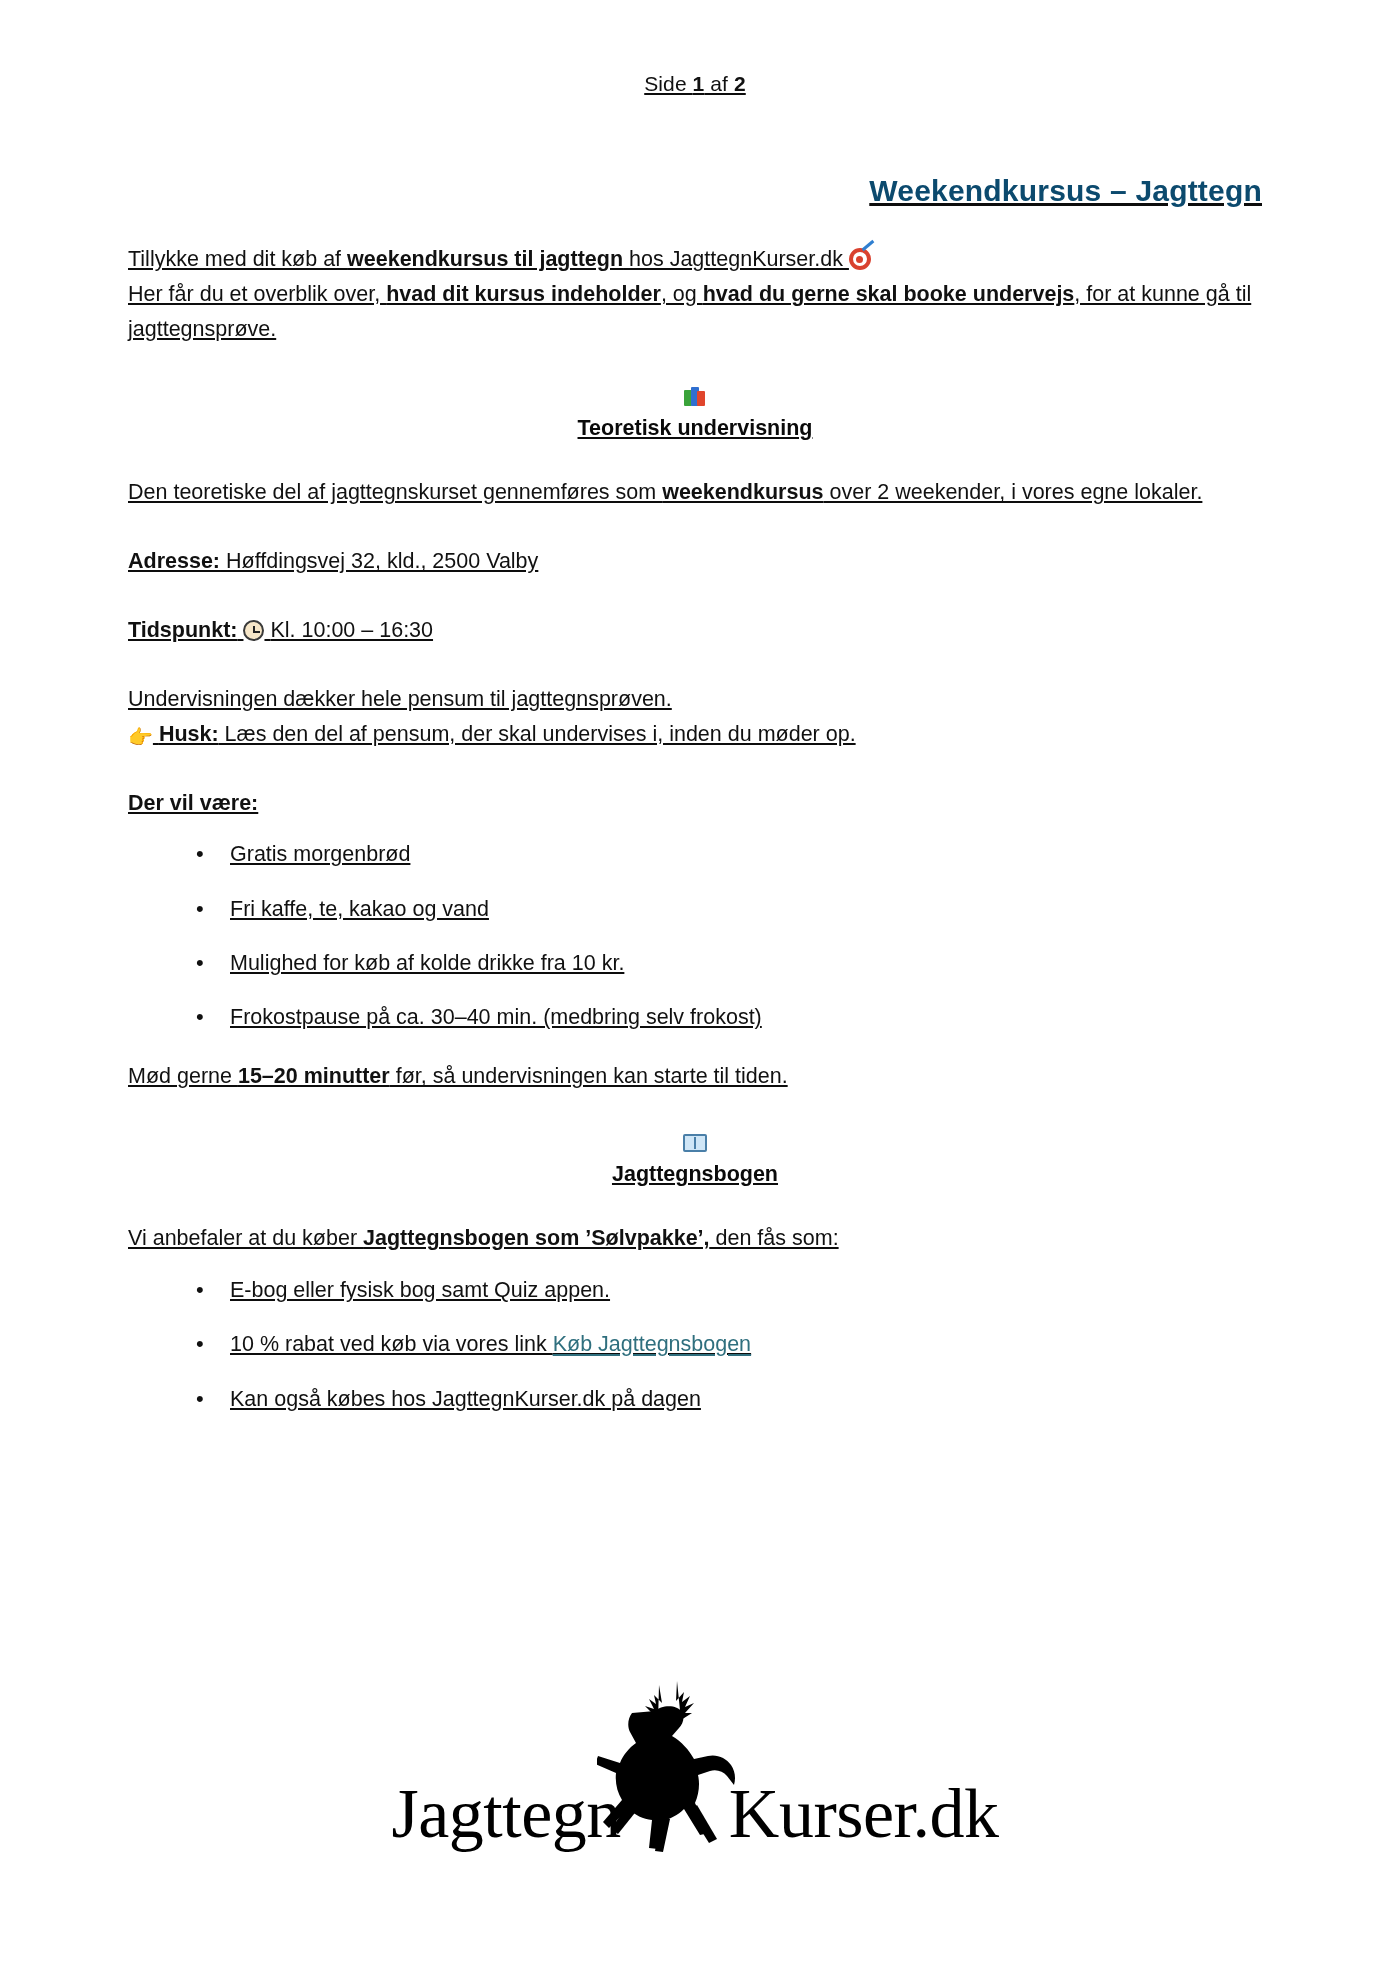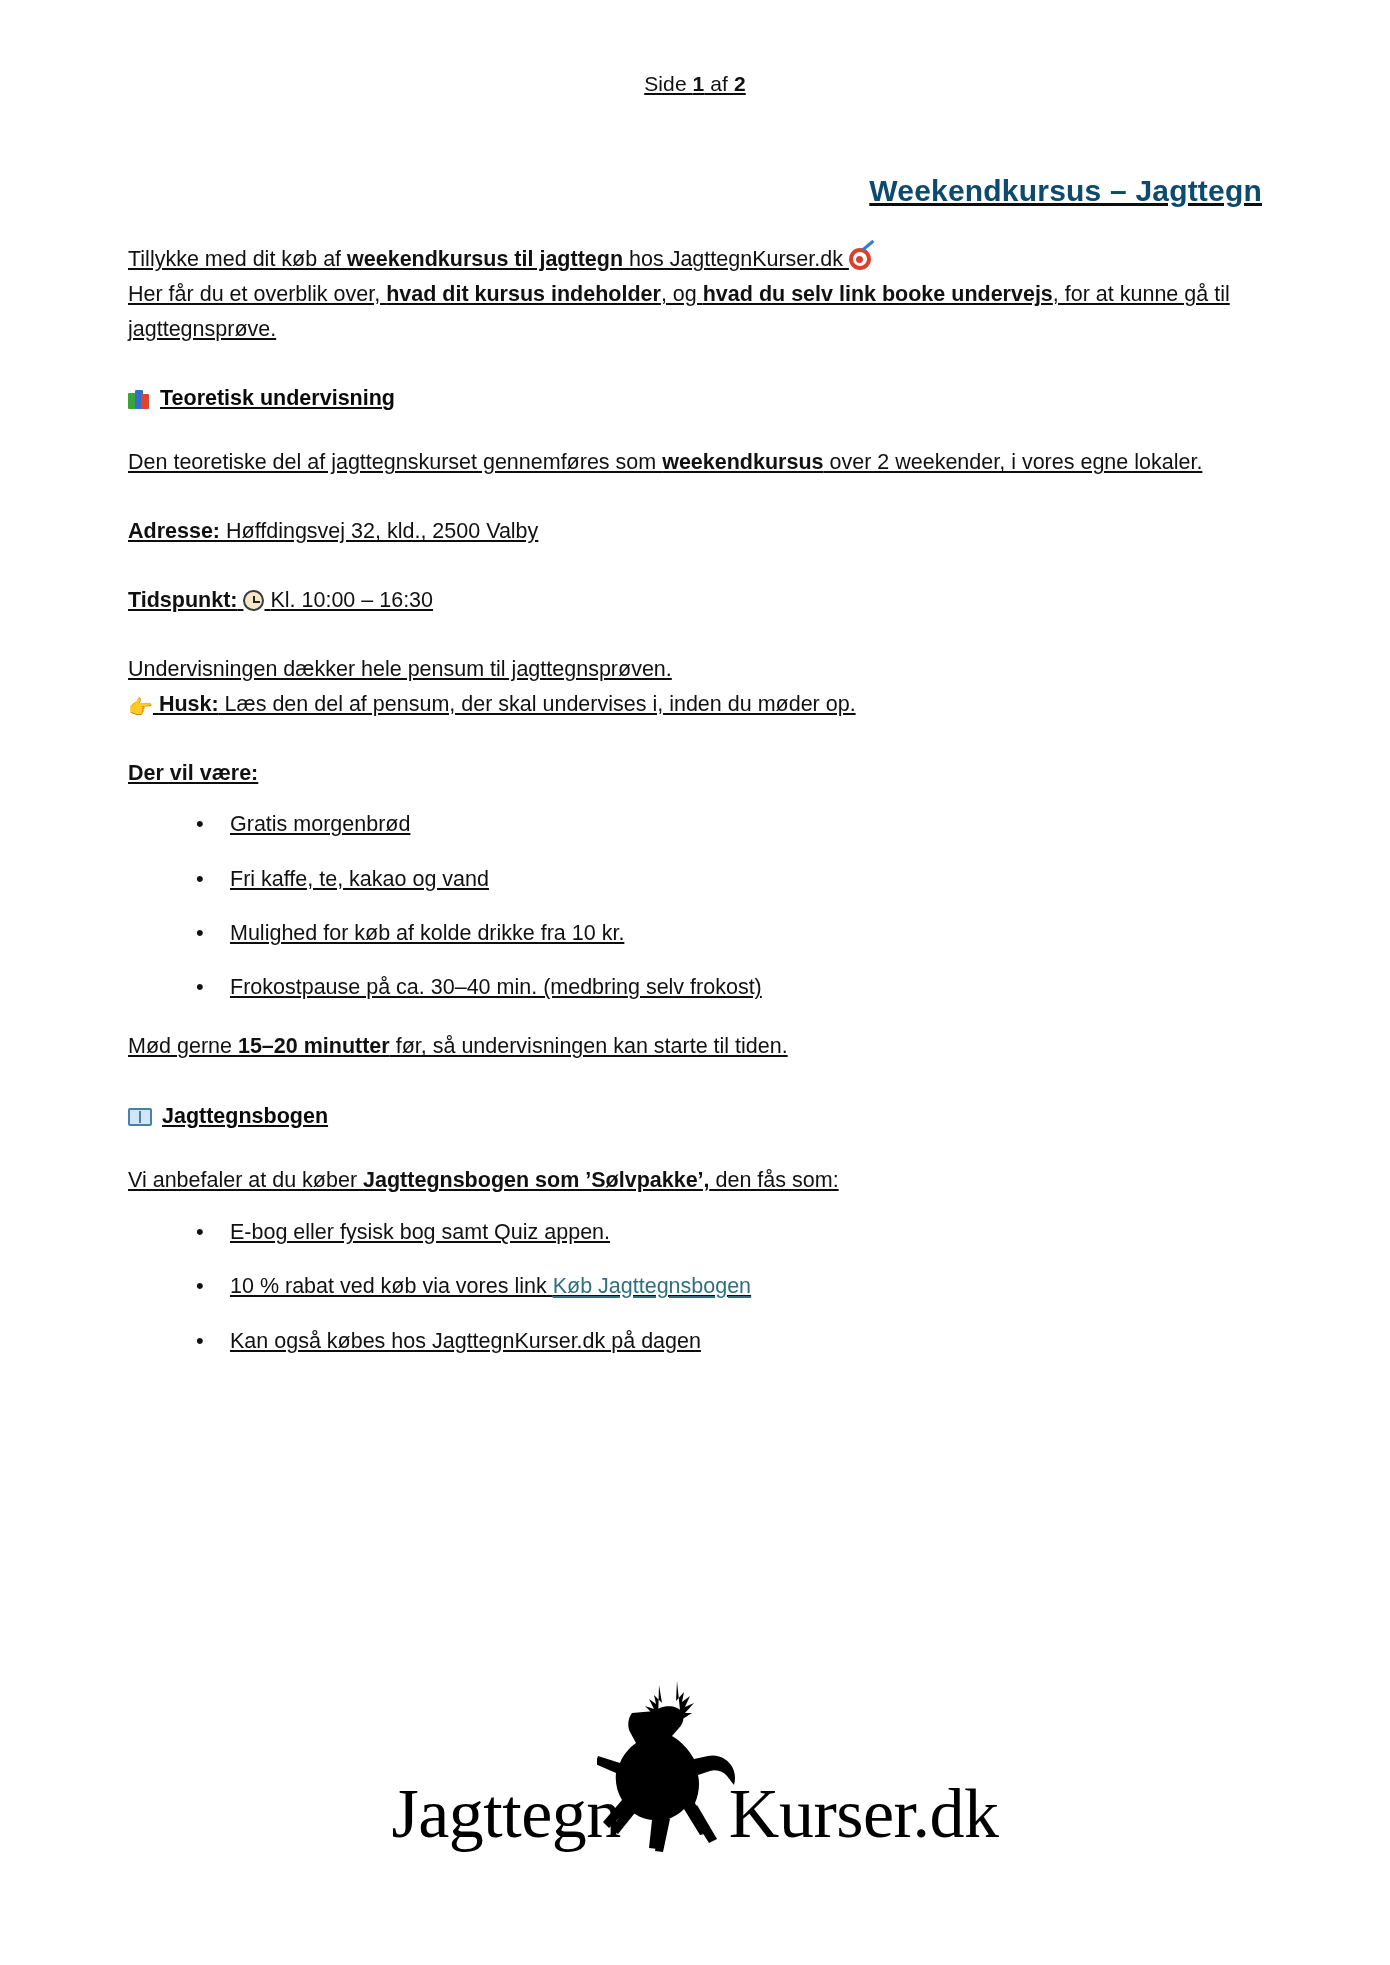--- a/index.html
+++ b/index.html
@@ -237,7 +237,7 @@
 
   <p class="para">
     <span>Tillykke med dit køb af </span><b>weekendkursus til jagttegn</b><span> hos JagttegnKurser.dk </span><span class="ico-target emoji-inline"></span><br>
-    <span>Her får du et overblik over, </span><b>hvad dit kursus indeholder</b><span>, og </span><b>hvad du selv link booke undervejs</b><span>, for at kunne gå til jagttegnsprøve.</span>
+    <span>Her får du et overblik over, </span><b>hvad dit kursus indeholder</b><span>, og </span><b>hvad du gerne skal booke undervejs</b><span>, for at kunne gå til jagttegnsprøve.</span>
   </p>
 
   <h2 class="section">

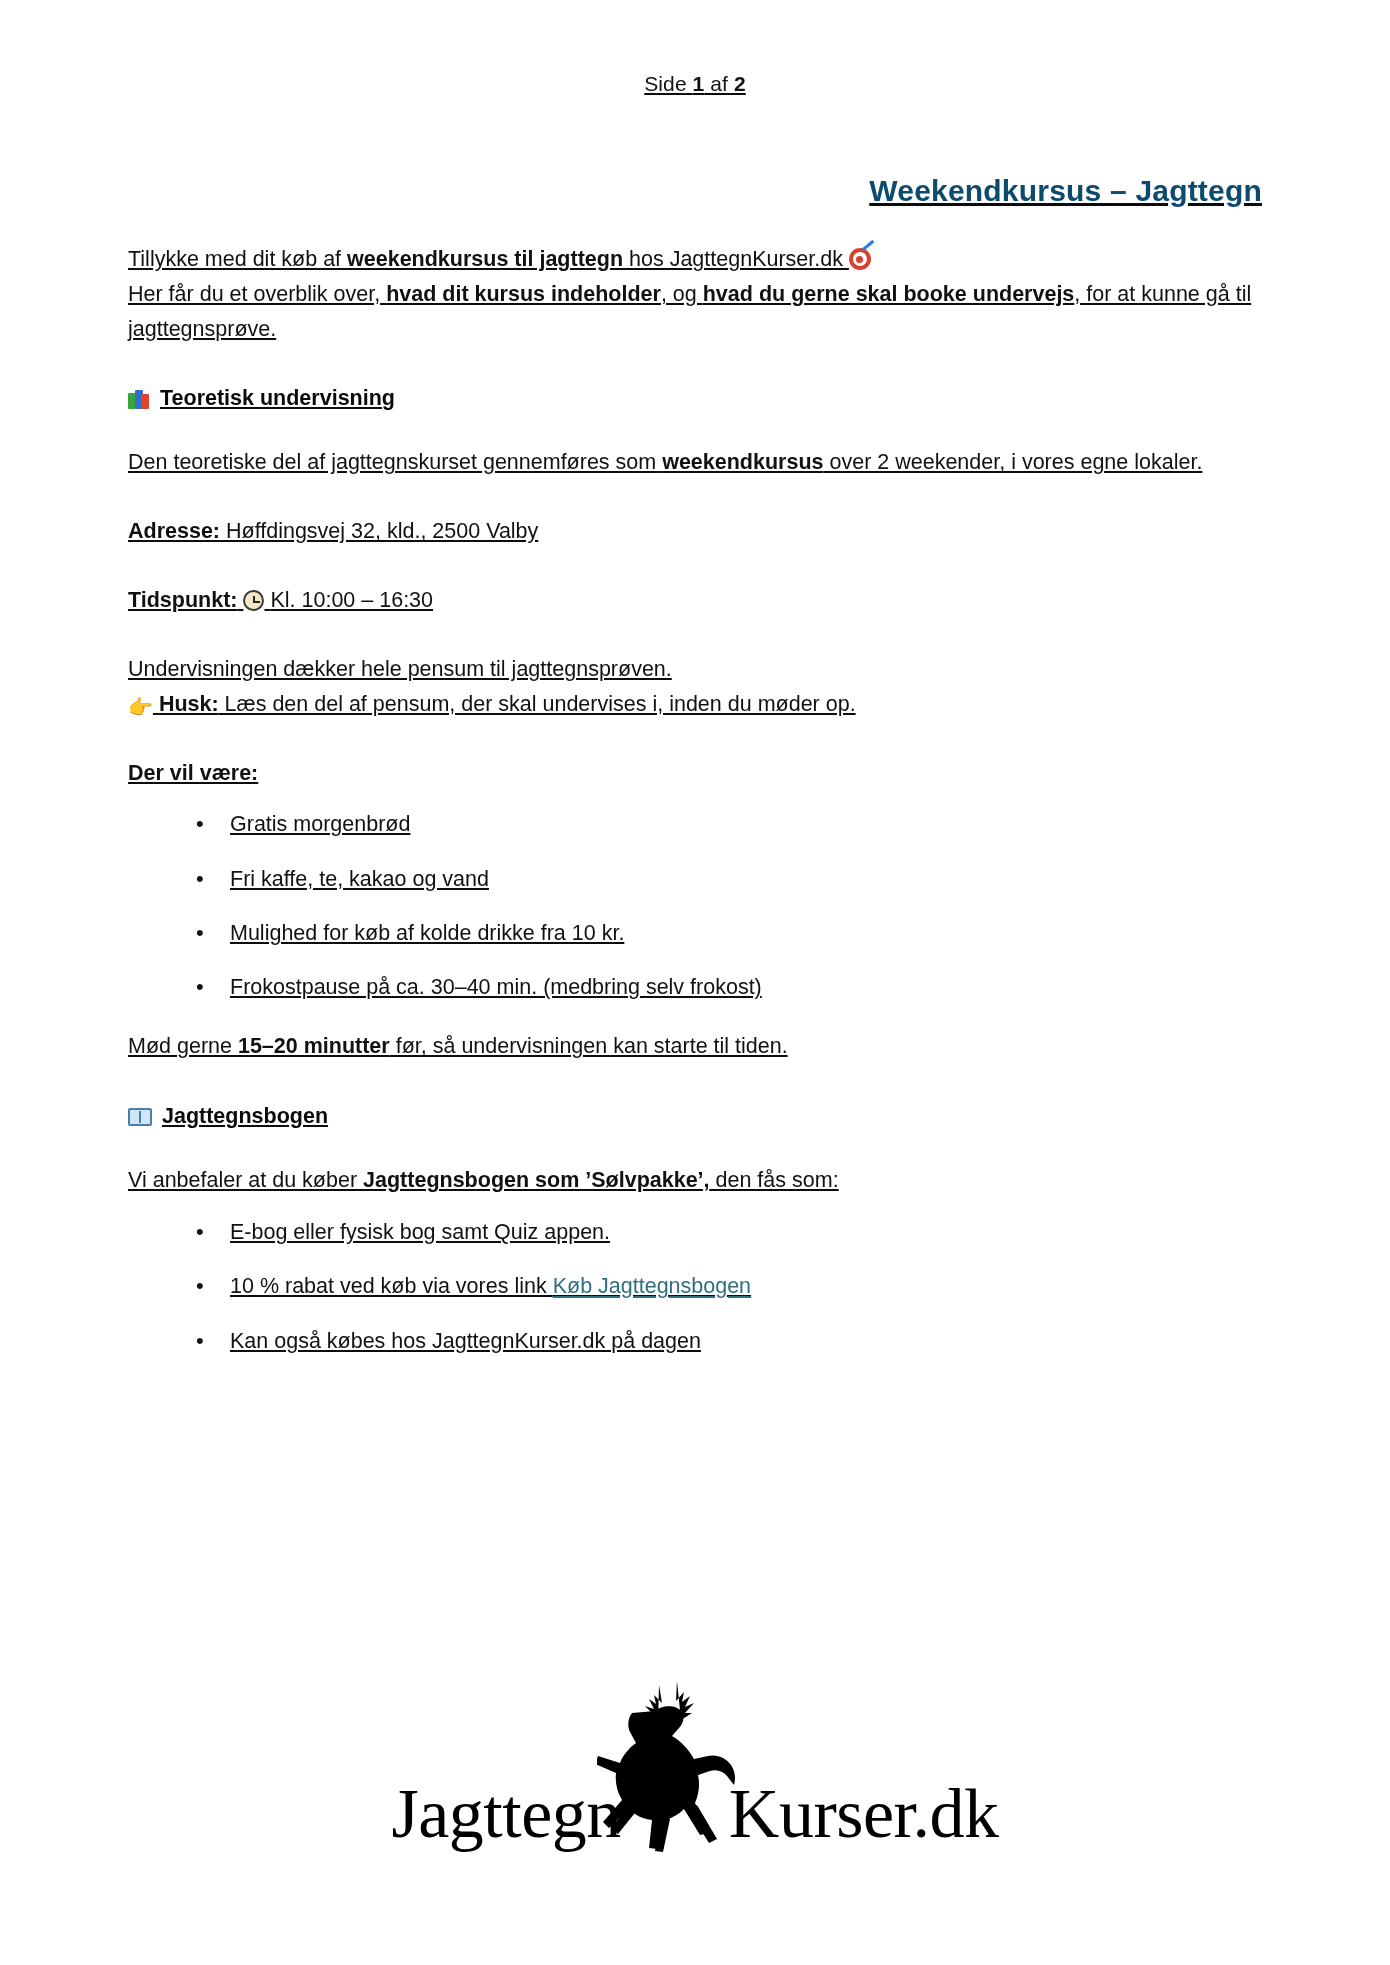--- a/index.html
+++ b/index.html
@@ -57,6 +57,7 @@
     align-items: center;
     gap: 10px;
     color: #0a0a0a;
+    flex-direction: column;
   }
 
   .emoji-inline {

